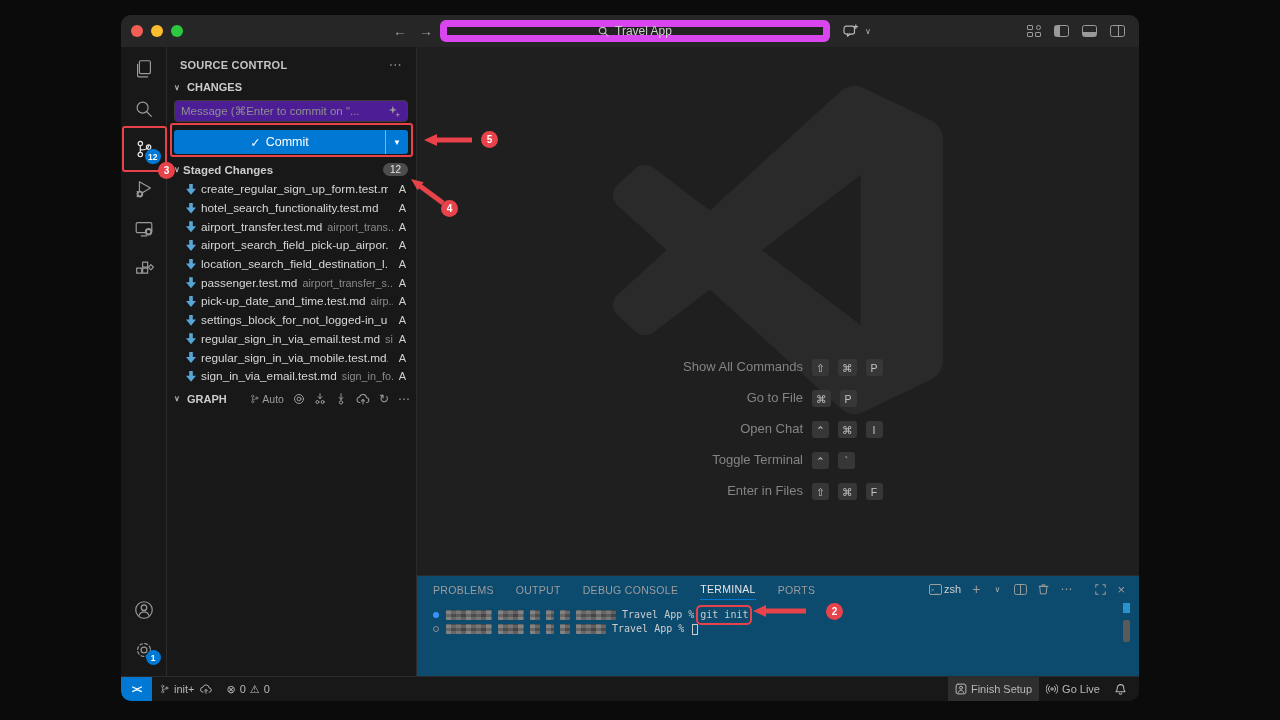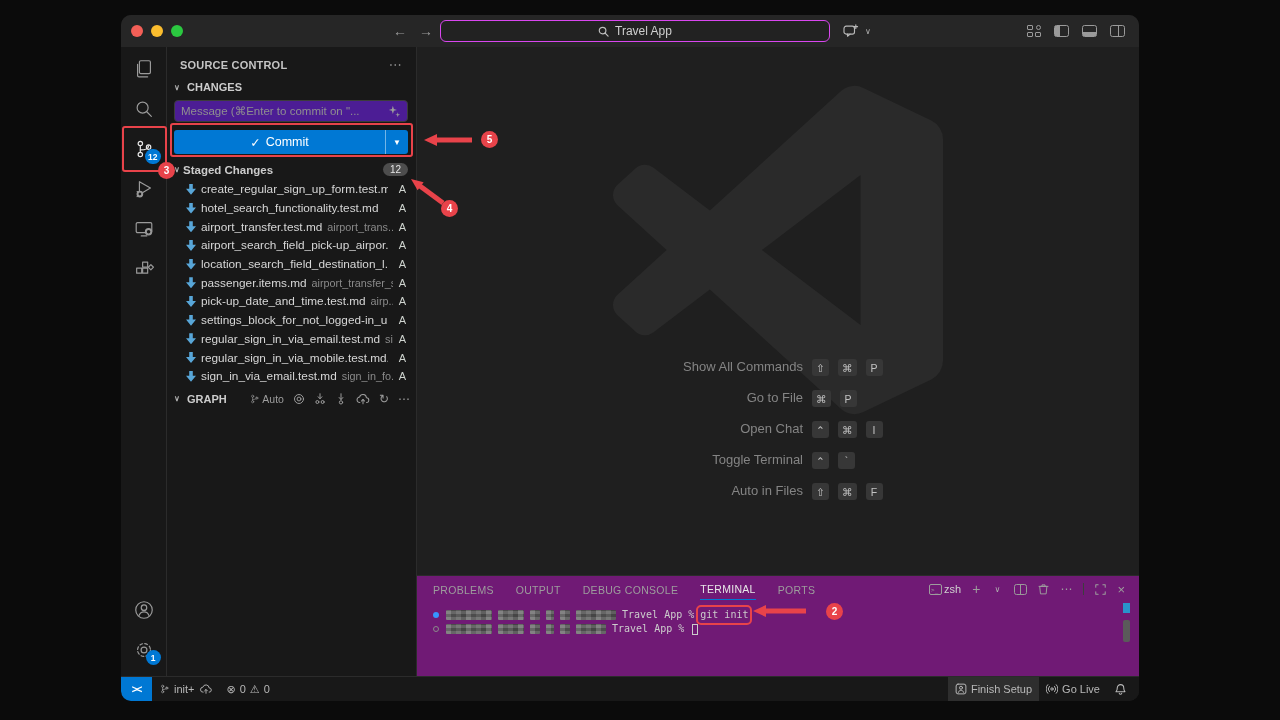--- a/index.html
+++ b/index.html
@@ -19,7 +19,7 @@
   .traffic { display:flex; margin-left:10px; }
   .nav-arrows { position:absolute; left:272px; display:flex; gap:12px; color:#9a9a9a; font-size:14px; }
   .searchbox { position:absolute; left:319px; width:390px; height:22px; top:5px;
-               background:#222222; border:1px solid #d946ef; border-radius:6px;
+               background:#222222; border:7px solid #d946ef; border-radius:6px;
                display:flex; align-items:center; justify-content:center; gap:6px;
                color:#cfcfcf; font-size:12px; }
   .tb-right { position:absolute; right:14px; display:flex; align-items:center; gap:13px; }

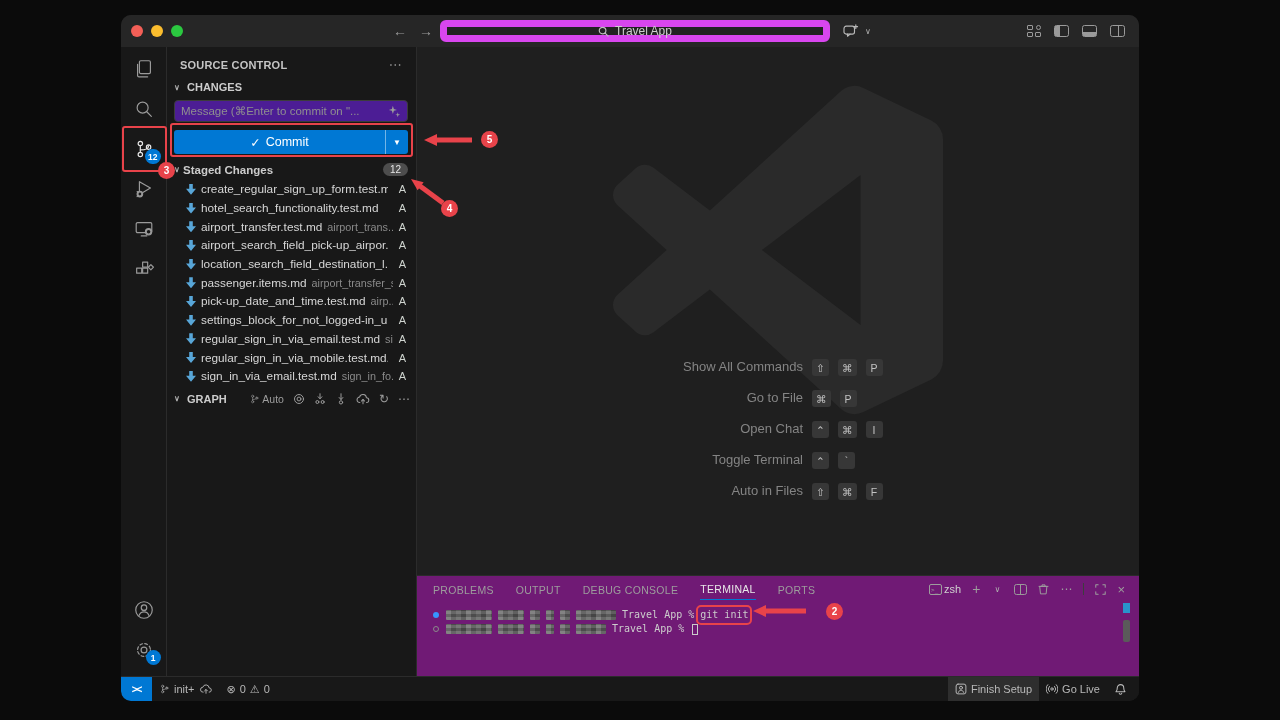--- a/index.html
+++ b/index.html
@@ -314,7 +314,7 @@
             </div>
           <div class="file-row">
               <span class="md-ico"></span>
-              <span class="fname">passenger.items.md</span>
+              <span class="fname">passenger.test.md</span>
               <span class="fdesc">airport_transfer_s...</span>
               <span class="fstat">A</span>
             </div>

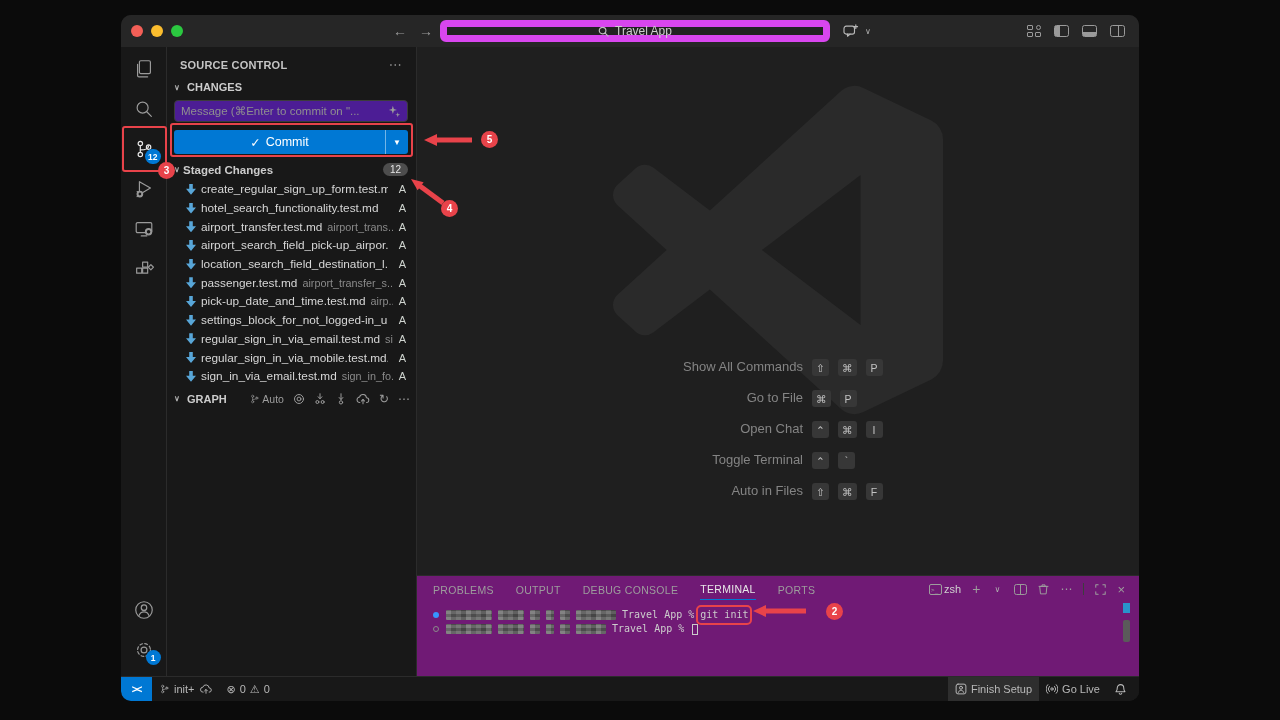--- a/index.html
+++ b/index.html
@@ -419,7 +419,7 @@
                 <span class="kbd">`</span>
               </div>
             <div class="sc-row">
-                <span class="sc-label">Auto in Files</span>
+                <span class="sc-label">Enter in Files</span>
                 <span class="kbd">⇧</span>
                 <span class="kbd">⌘</span>
                 <span class="kbd">F</span>

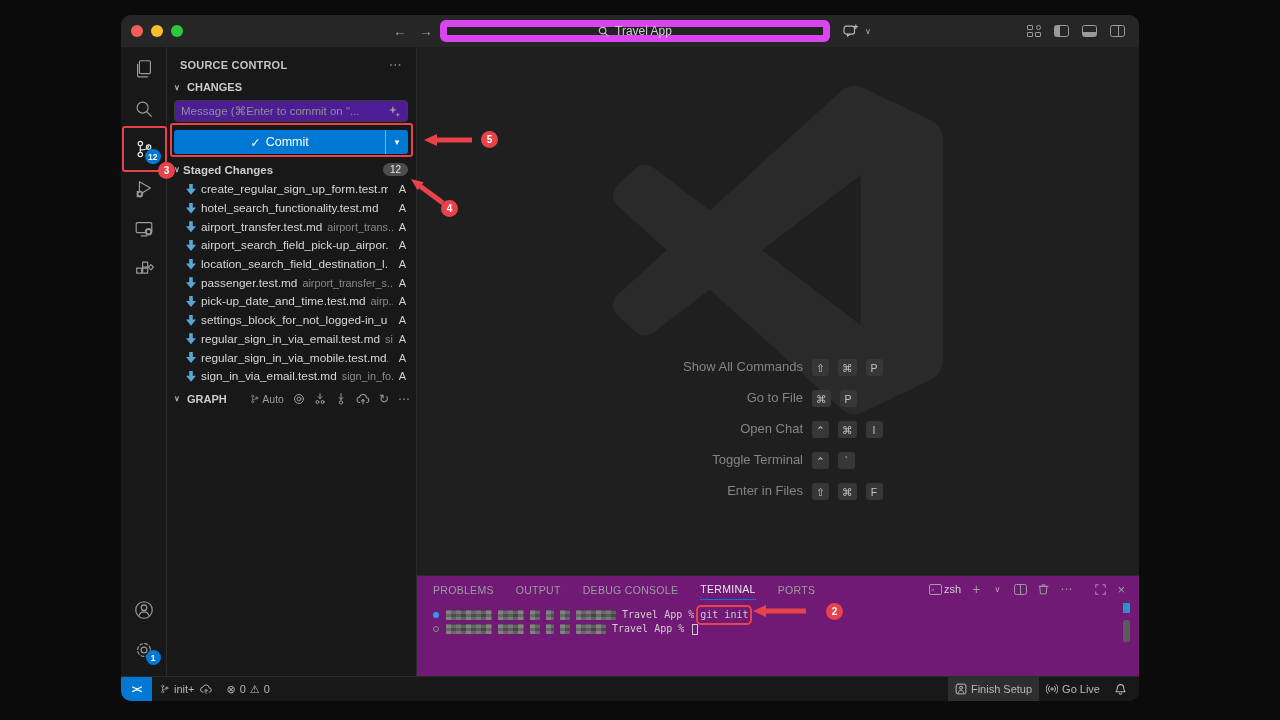--- a/index.html
+++ b/index.html
@@ -90,7 +90,7 @@
          color:#c2c2c2; font-size:10.5px; display:inline-flex; align-items:center; justify-content:center; }
 
   
-  .panel { flex:1; background:#701a75; border-top:1px solid #2b2b2b; position:relative; }
+  .panel { flex:1; background:#0c4a6e; border-top:1px solid #2b2b2b; position:relative; }
   .panel-tabs { height:26px; display:flex; align-items:center; padding-left:16px; position:relative; }
   .ptab { font-size:10.5px; color:#9d9d9d; margin-right:22px; padding:5px 0 4px; letter-spacing:.3px; }
   .ptab.active { color:#e7e7e7; border-bottom:1.5px solid #0078d4; }

